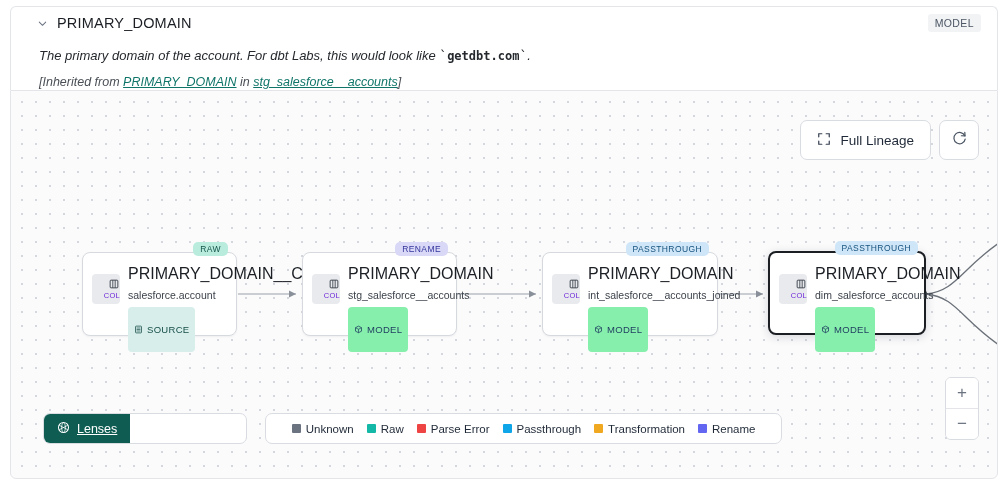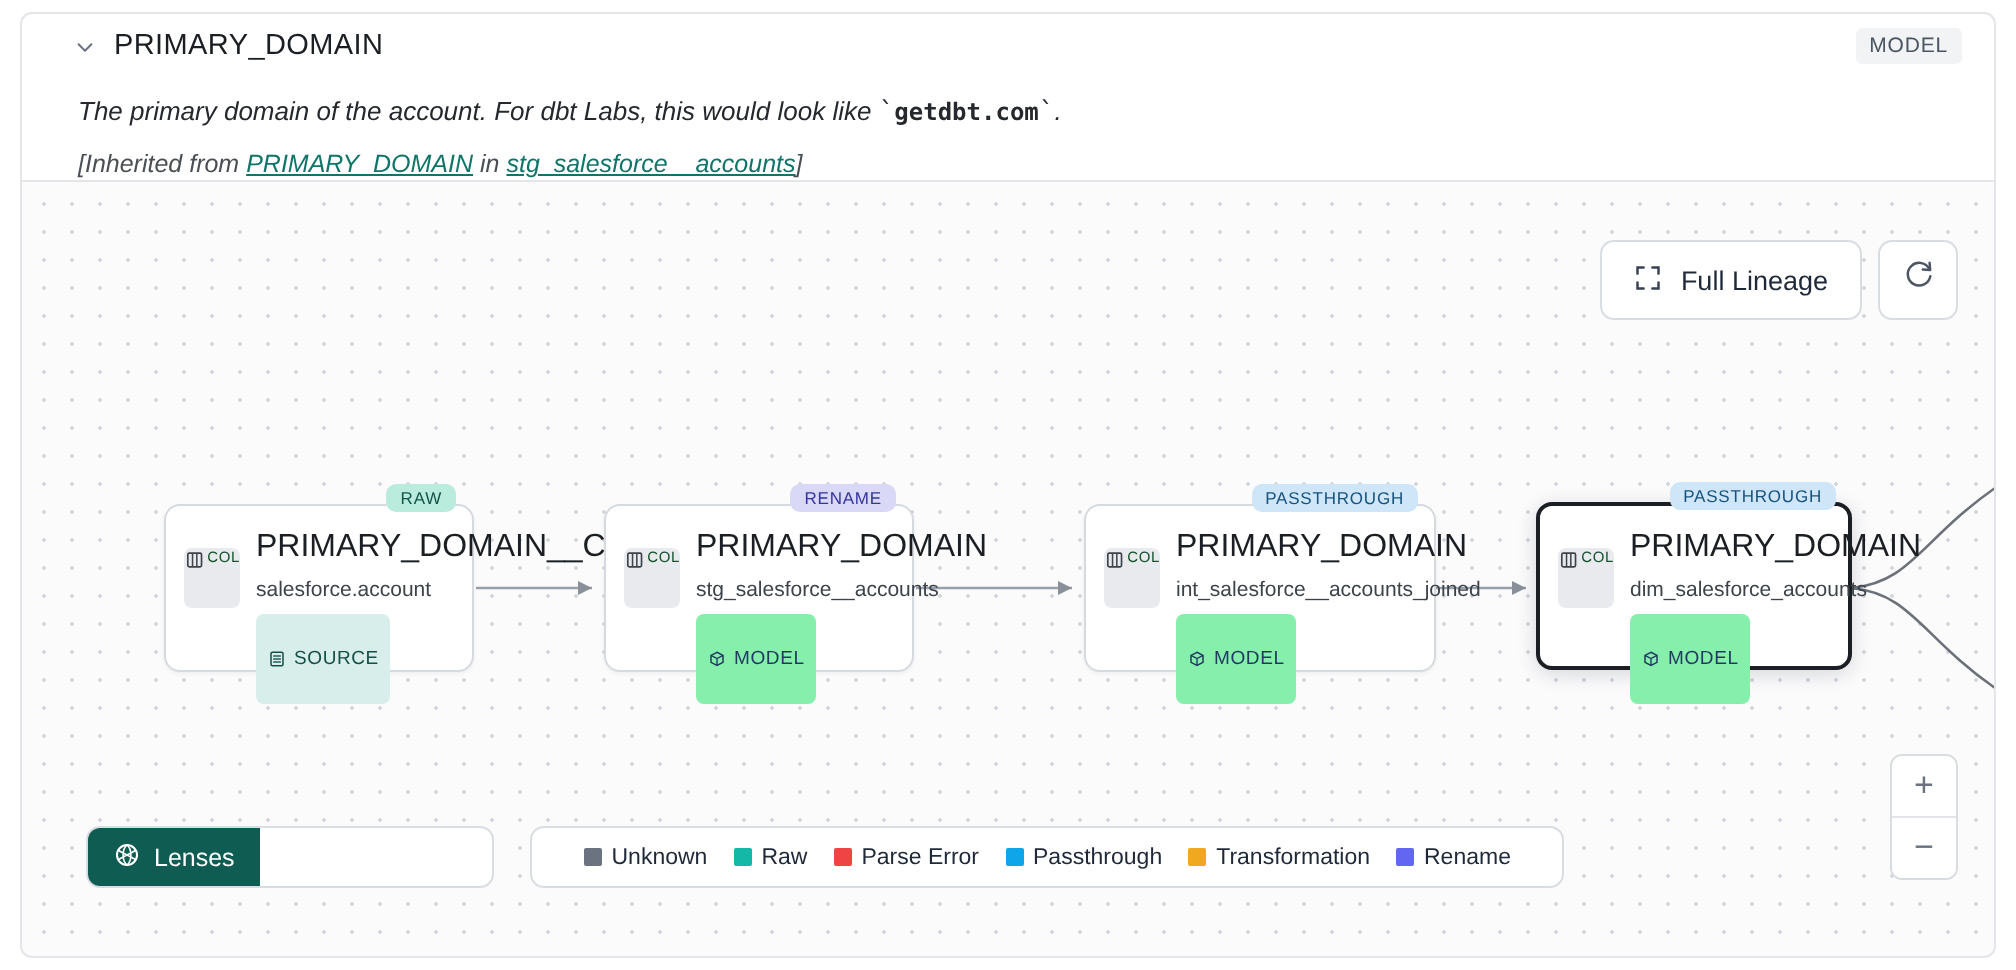--- a/index.html
+++ b/index.html
@@ -141,10 +141,10 @@
     width: 28px; height: 30px;
     background: #e9eaee;
     border-radius: 4px;
-    display: flex; flex-direction: row;
-    align-items: flex-start; justify-content: center;
+    display: flex; flex-direction: column;
+    align-items: flex-end; justify-content: center;
     gap: 1px;
-    color: #14532d;
+    color: #6d28d9;
   }
   .colbox .cl { font-size: 7.5px; letter-spacing: .3px; }
   .node .nname {

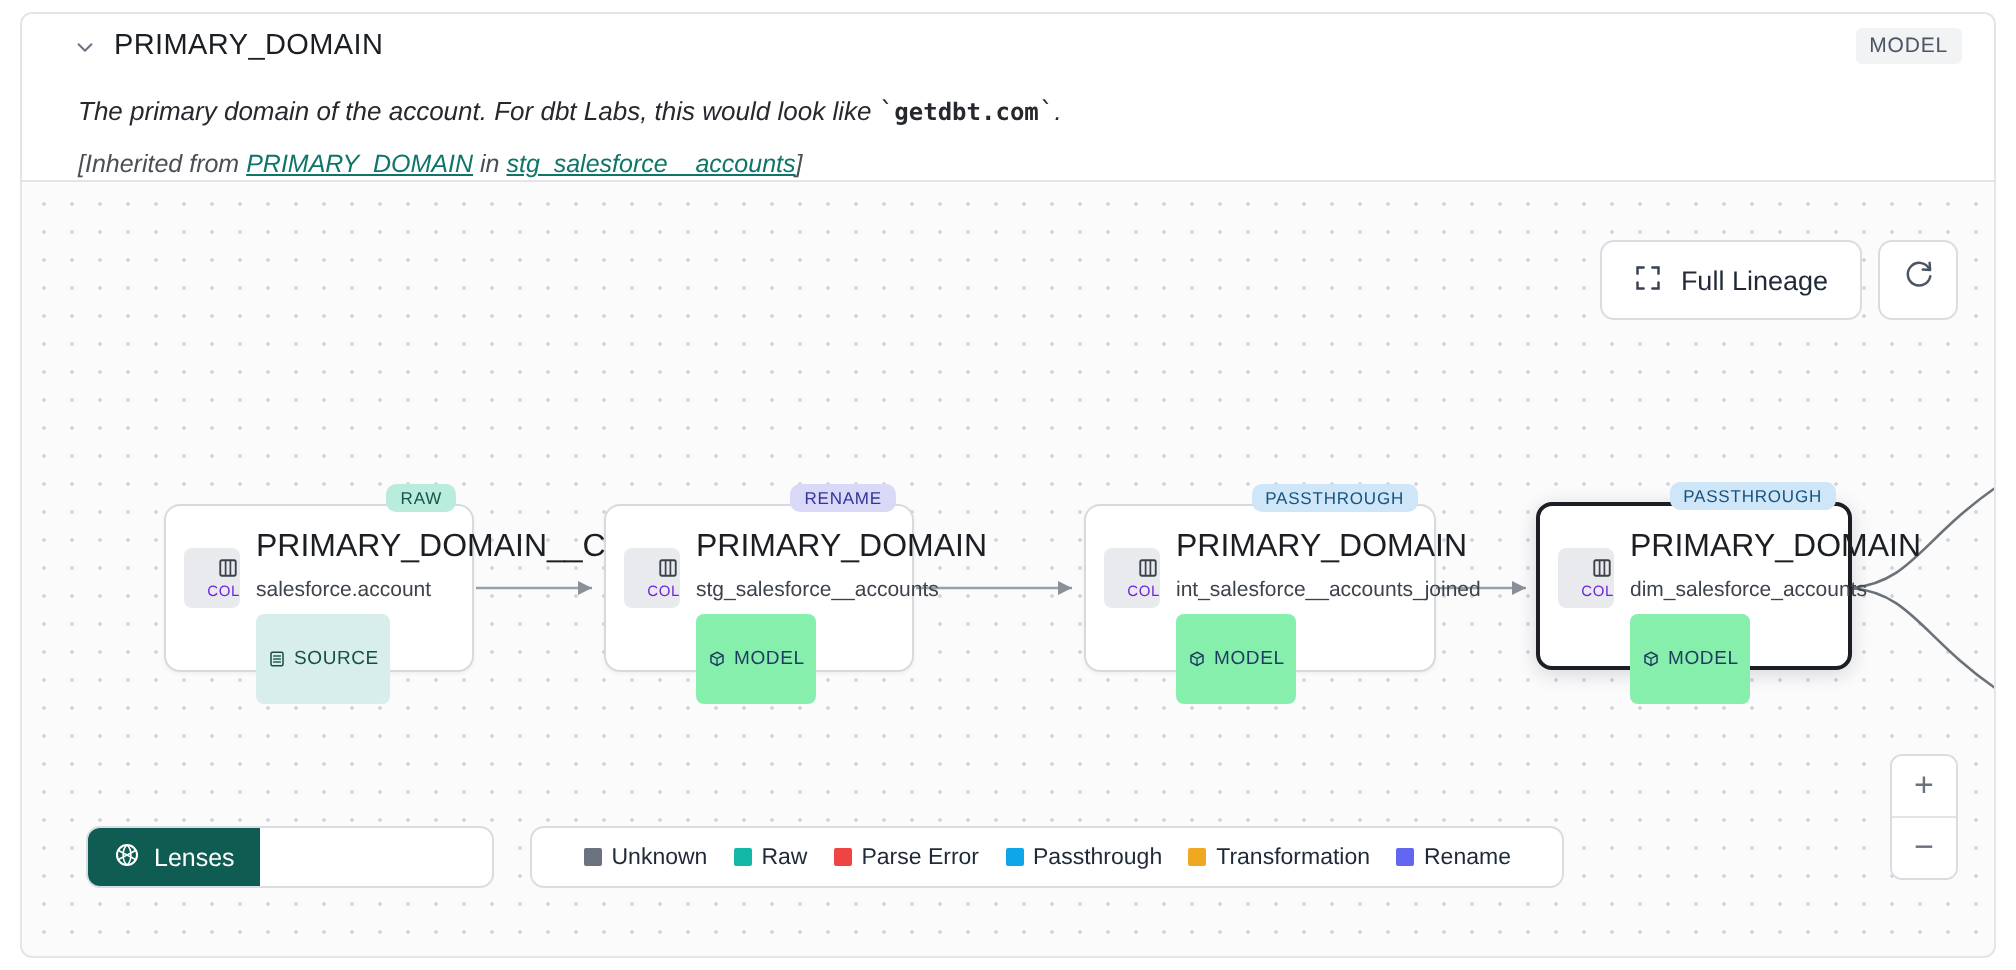--- a/index.html
+++ b/index.html
@@ -227,6 +227,7 @@
     color: #ffffff;
     font-size: 12.5px;
     cursor: pointer;
+    text-decoration: underline;
   }
   .seg-evolution {
     display: flex; align-items: center; gap: 8px;

